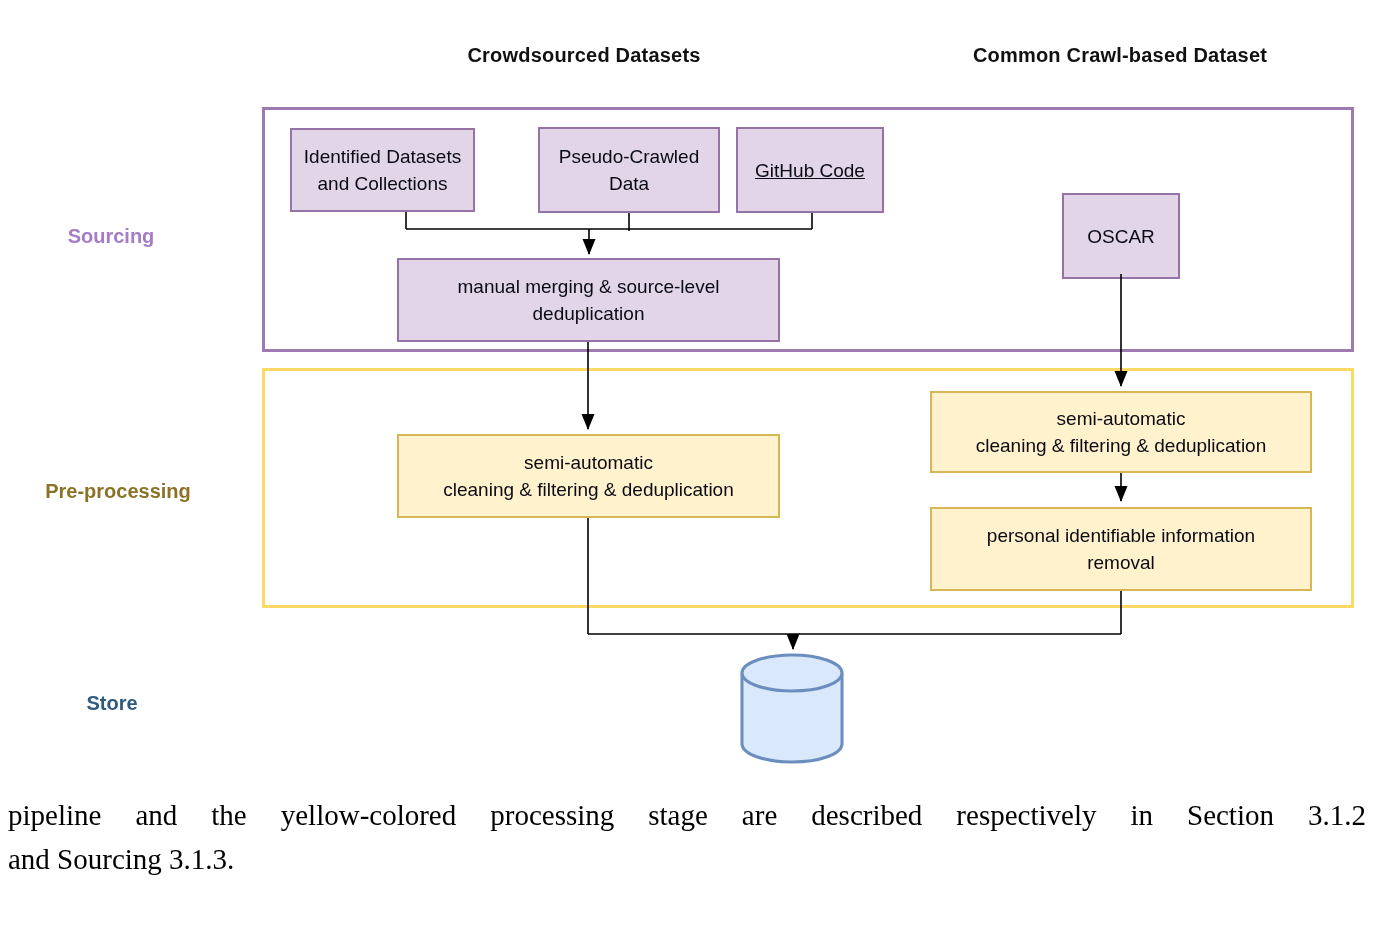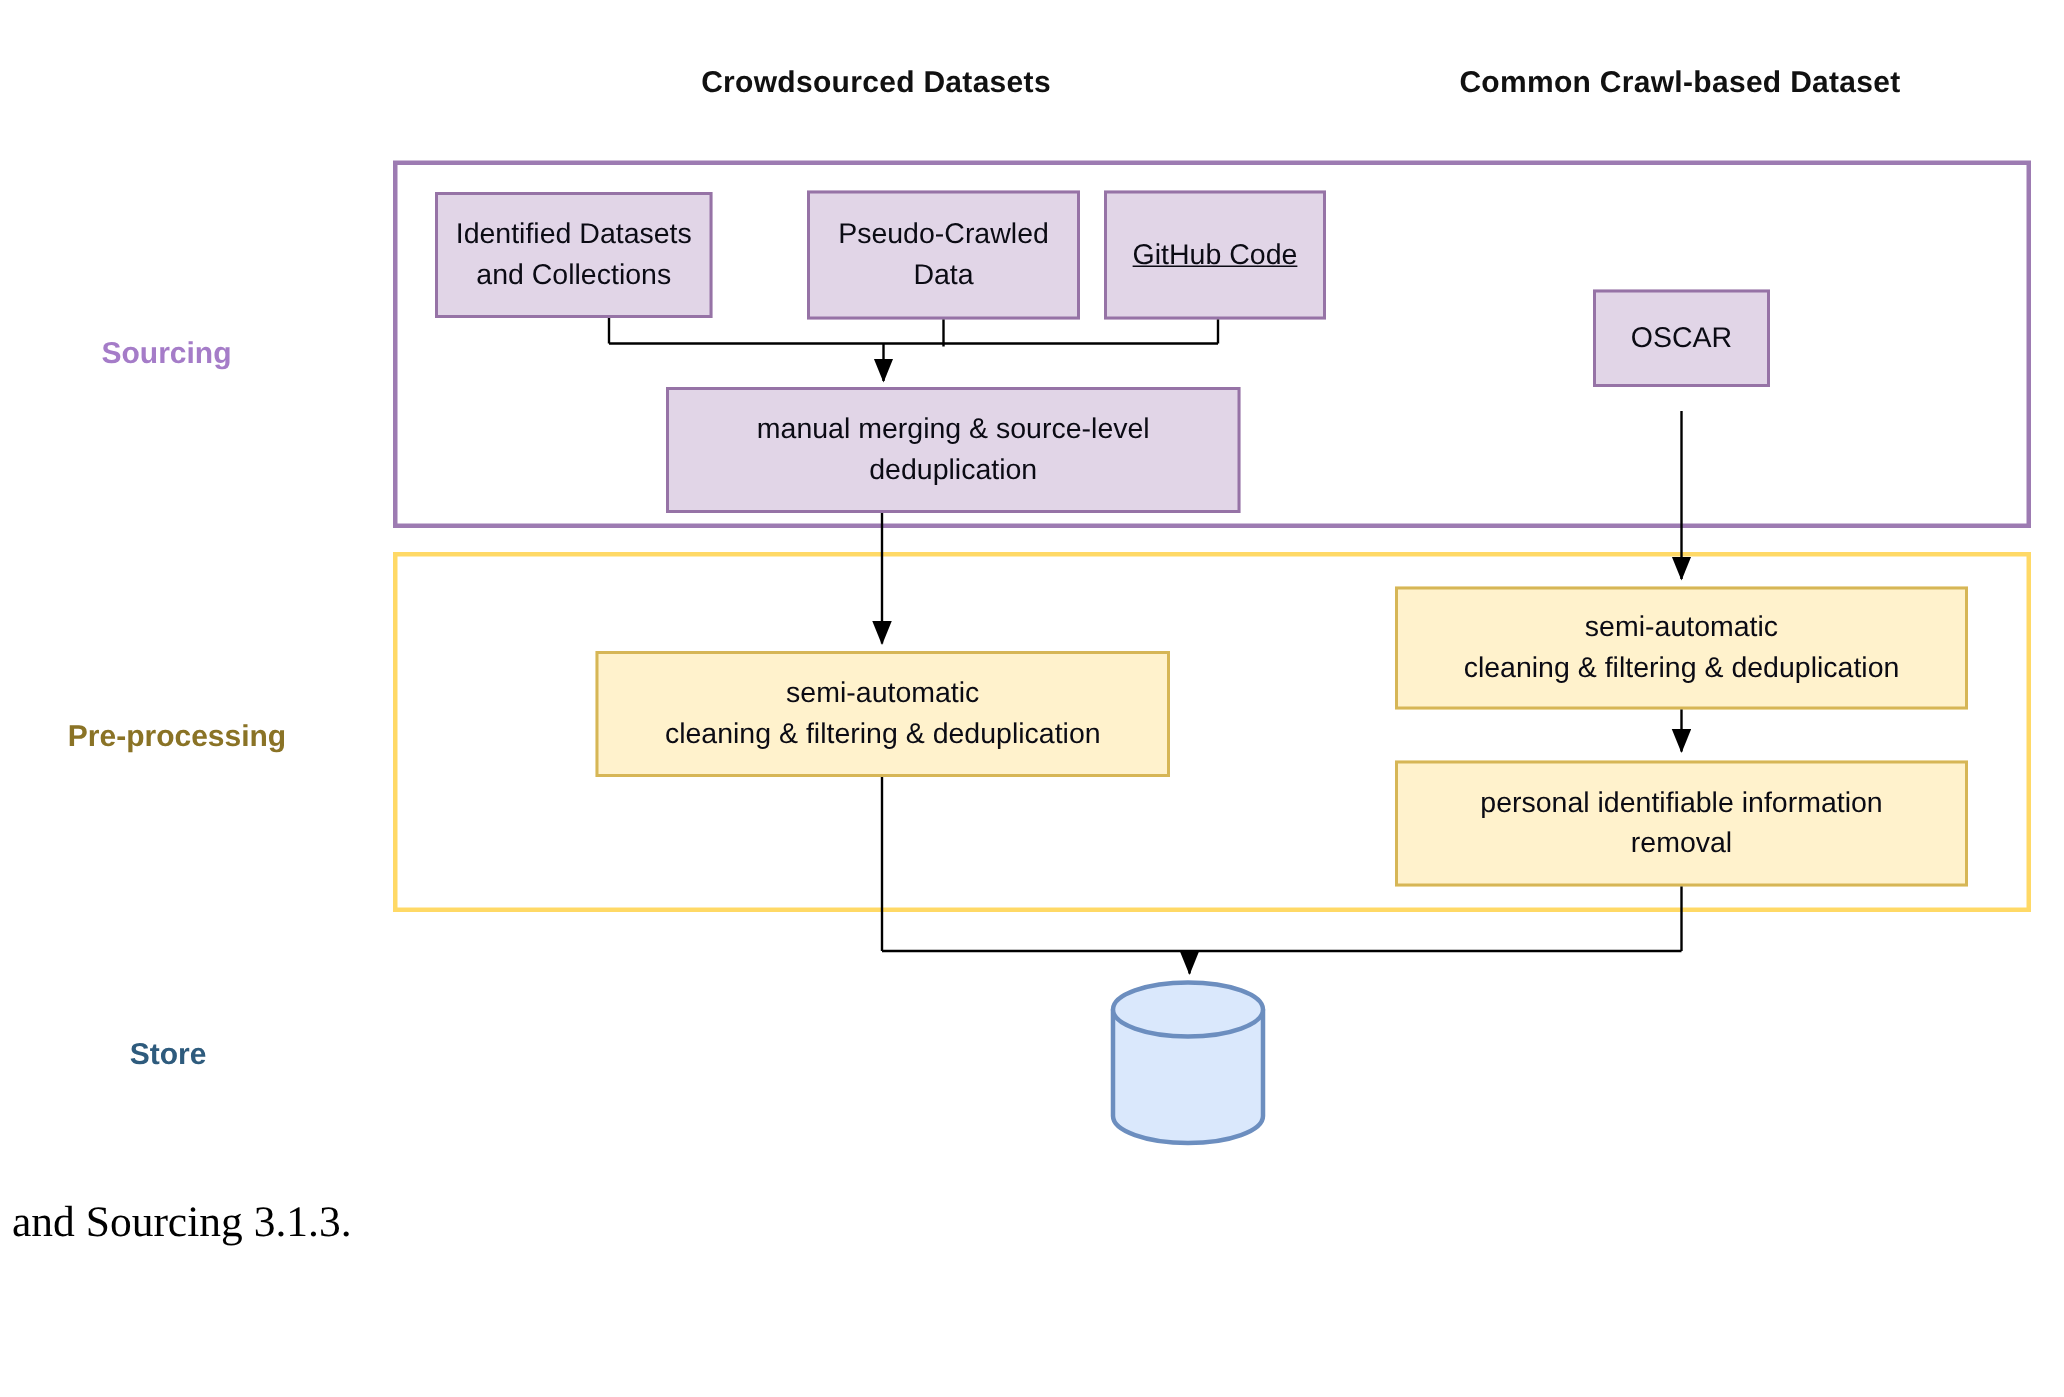--- a/index.html
+++ b/index.html
@@ -69,7 +69,7 @@
 <div class="node purple" style="left:736px;top:127px;width:148px;height:86px;text-decoration:underline;">
   <span>GitHub Code</span>
 </div>
-<div class="node purple" style="left:1062px;top:193px;width:118px;height:65px;">
+<div class="node purple" style="left:1062px;top:193px;width:118px;height:86px;">
   <span>OSCAR</span>
 </div>
 <div class="node purple" style="left:397px;top:258px;width:383px;height:84px;margin-left:47px;">

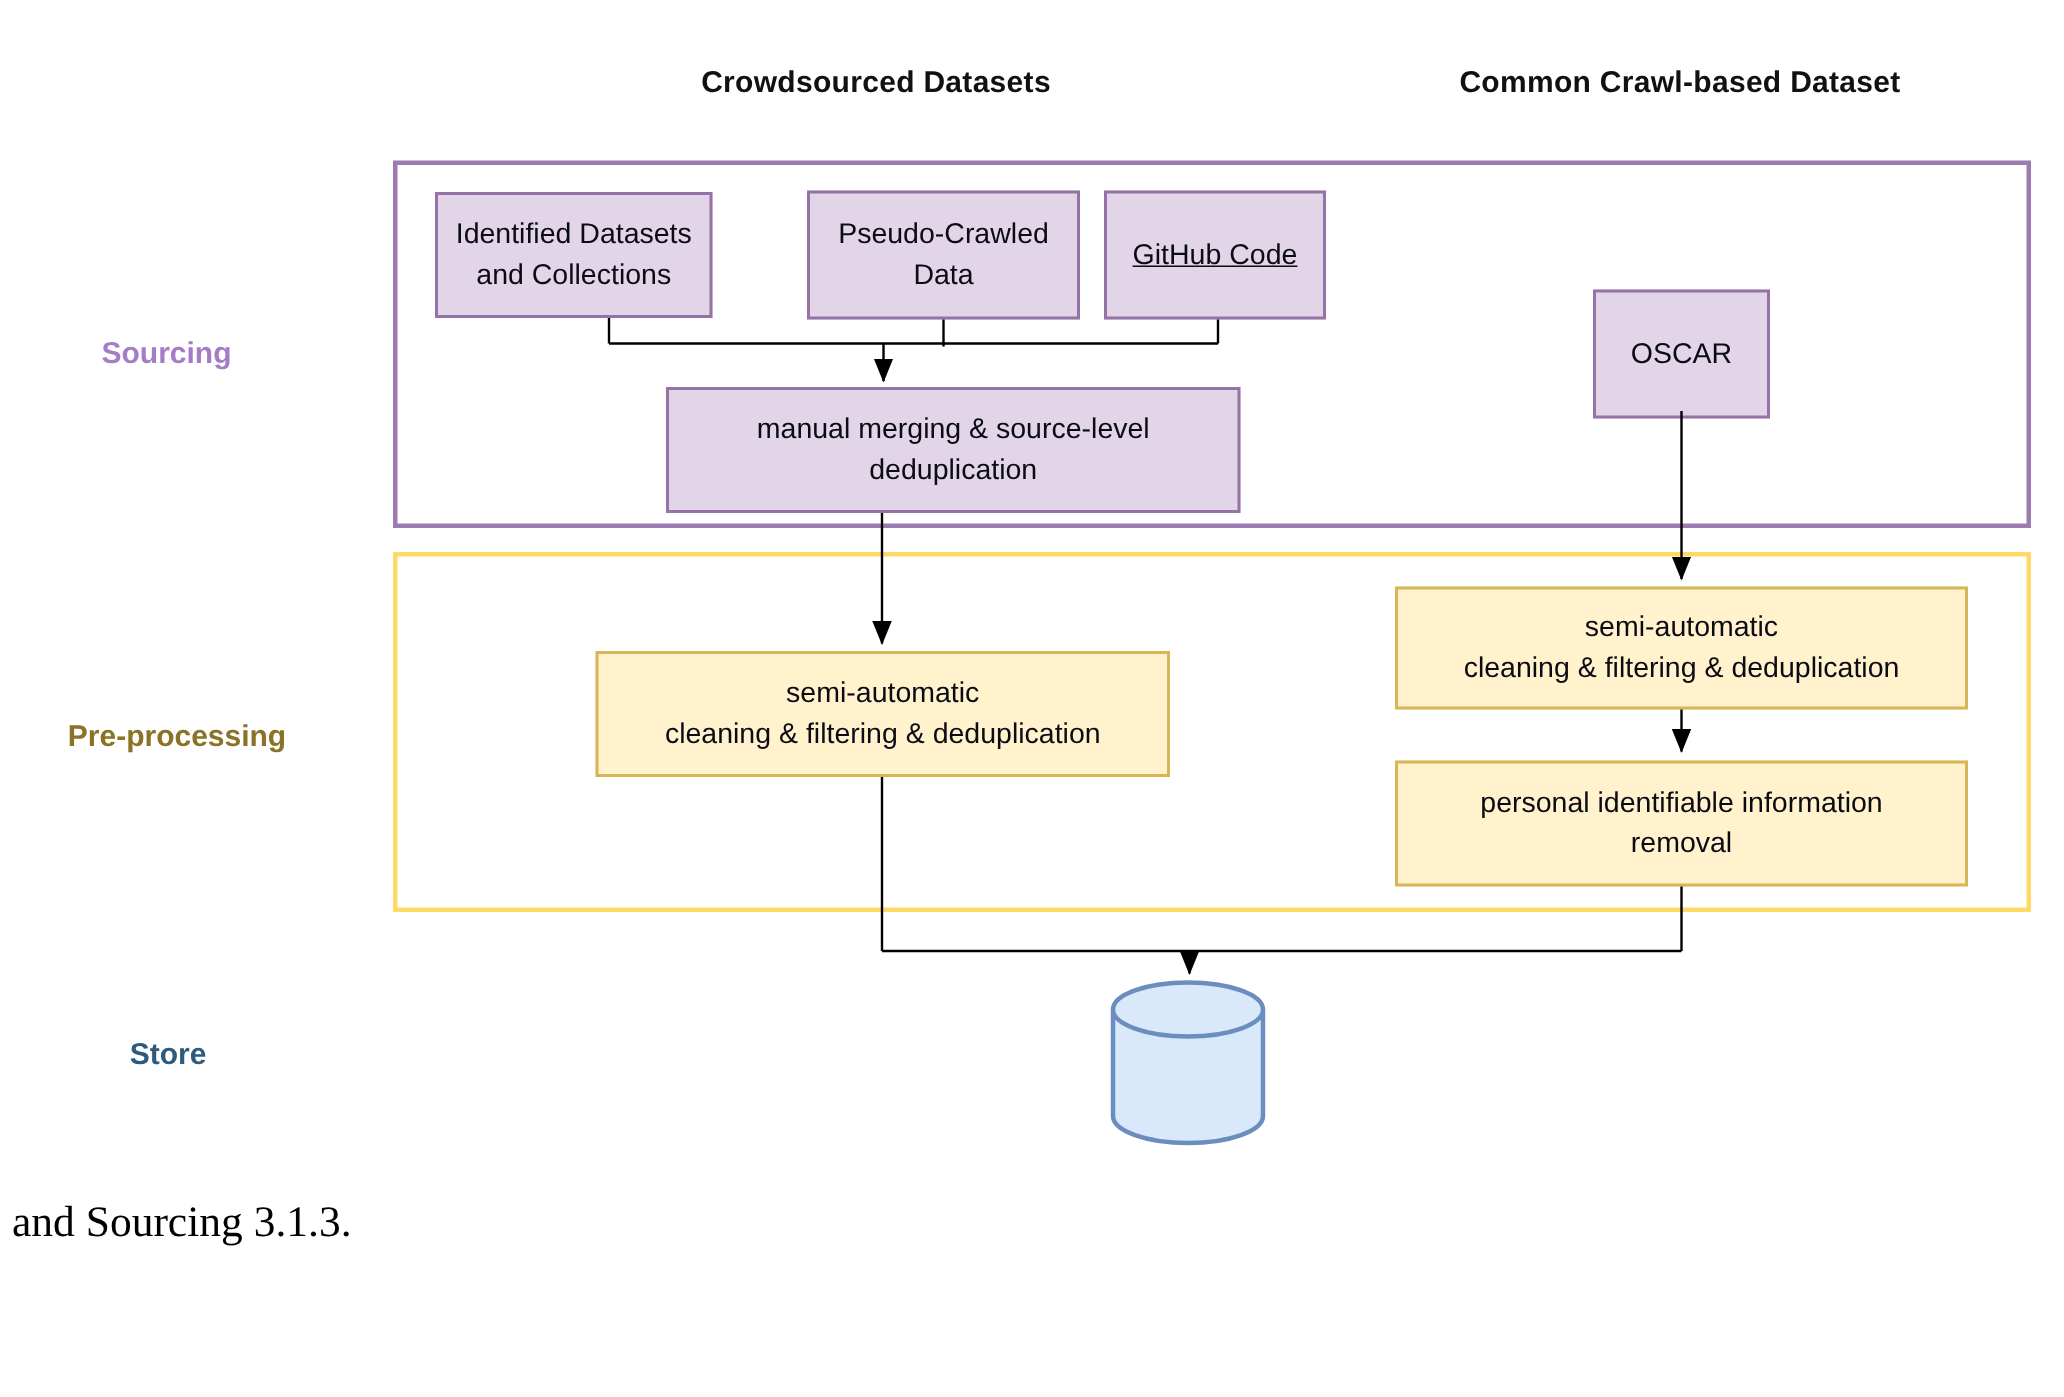--- a/index.html
+++ b/index.html
@@ -72,7 +72,7 @@
 <div class="node purple" style="left:1062px;top:193px;width:118px;height:86px;">
   <span>OSCAR</span>
 </div>
-<div class="node purple" style="left:397px;top:258px;width:383px;height:84px;margin-left:47px;">
+<div class="node purple" style="left:397px;top:258px;width:383px;height:84px;">
   <span>manual merging &amp; source-level</span>
   <span>deduplication</span>
 </div>

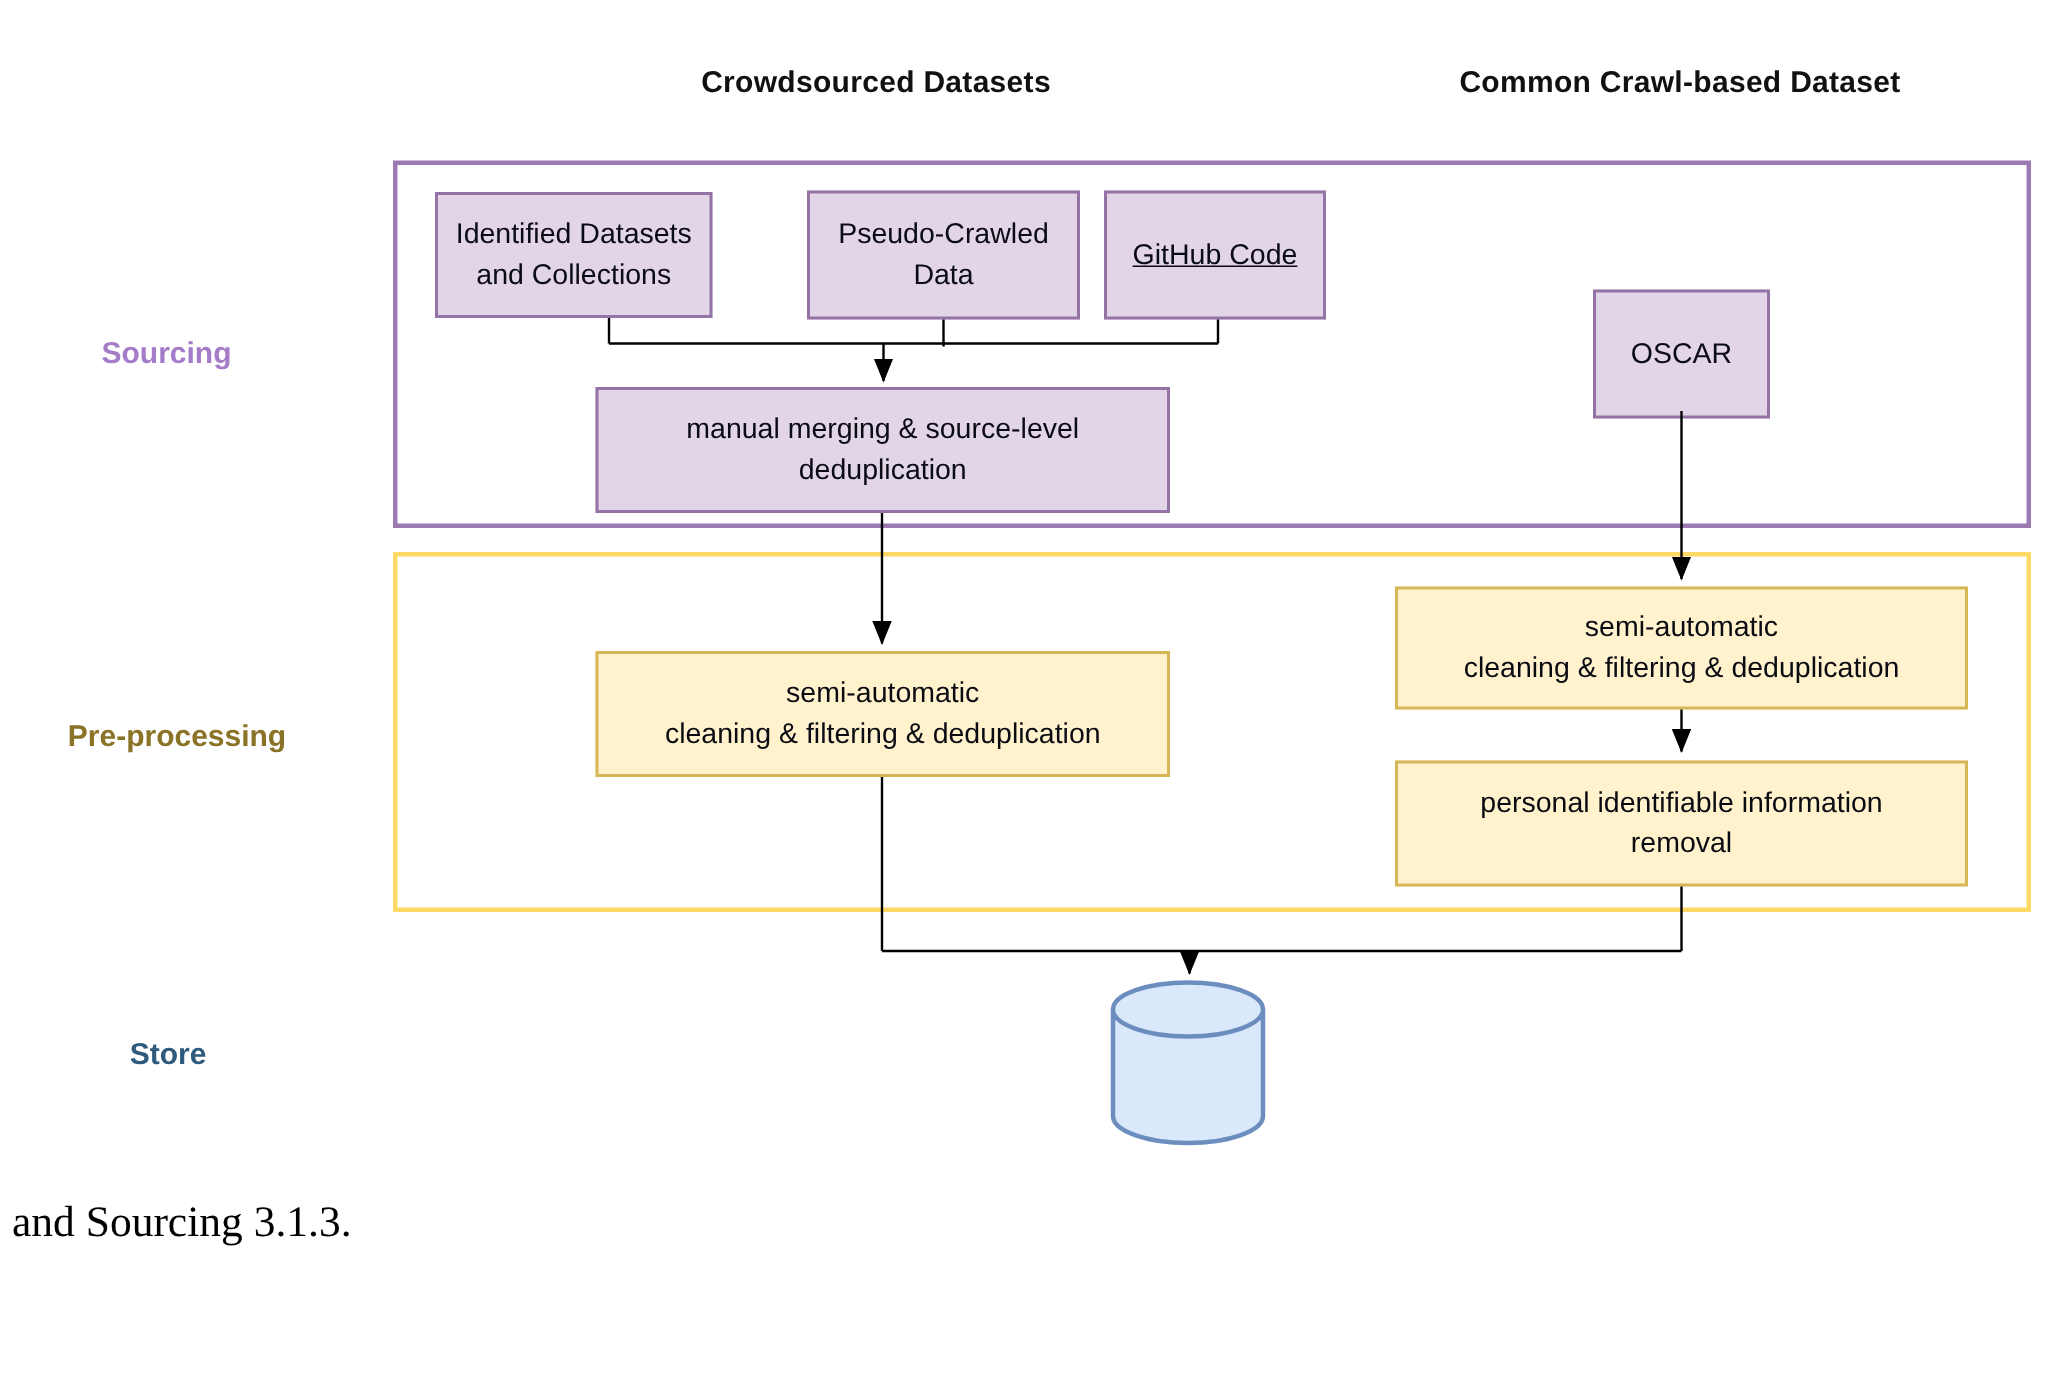--- a/index.html
+++ b/index.html
@@ -121,6 +121,7 @@
 </svg>
 
 <div class="caption">
+  <div class="caption-line justify">pipeline and the yellow-colored processing stage are described respectively in Section 3.1.2</div>
   <div class="caption-line">and Sourcing 3.1.3.</div>
 </div>
 

